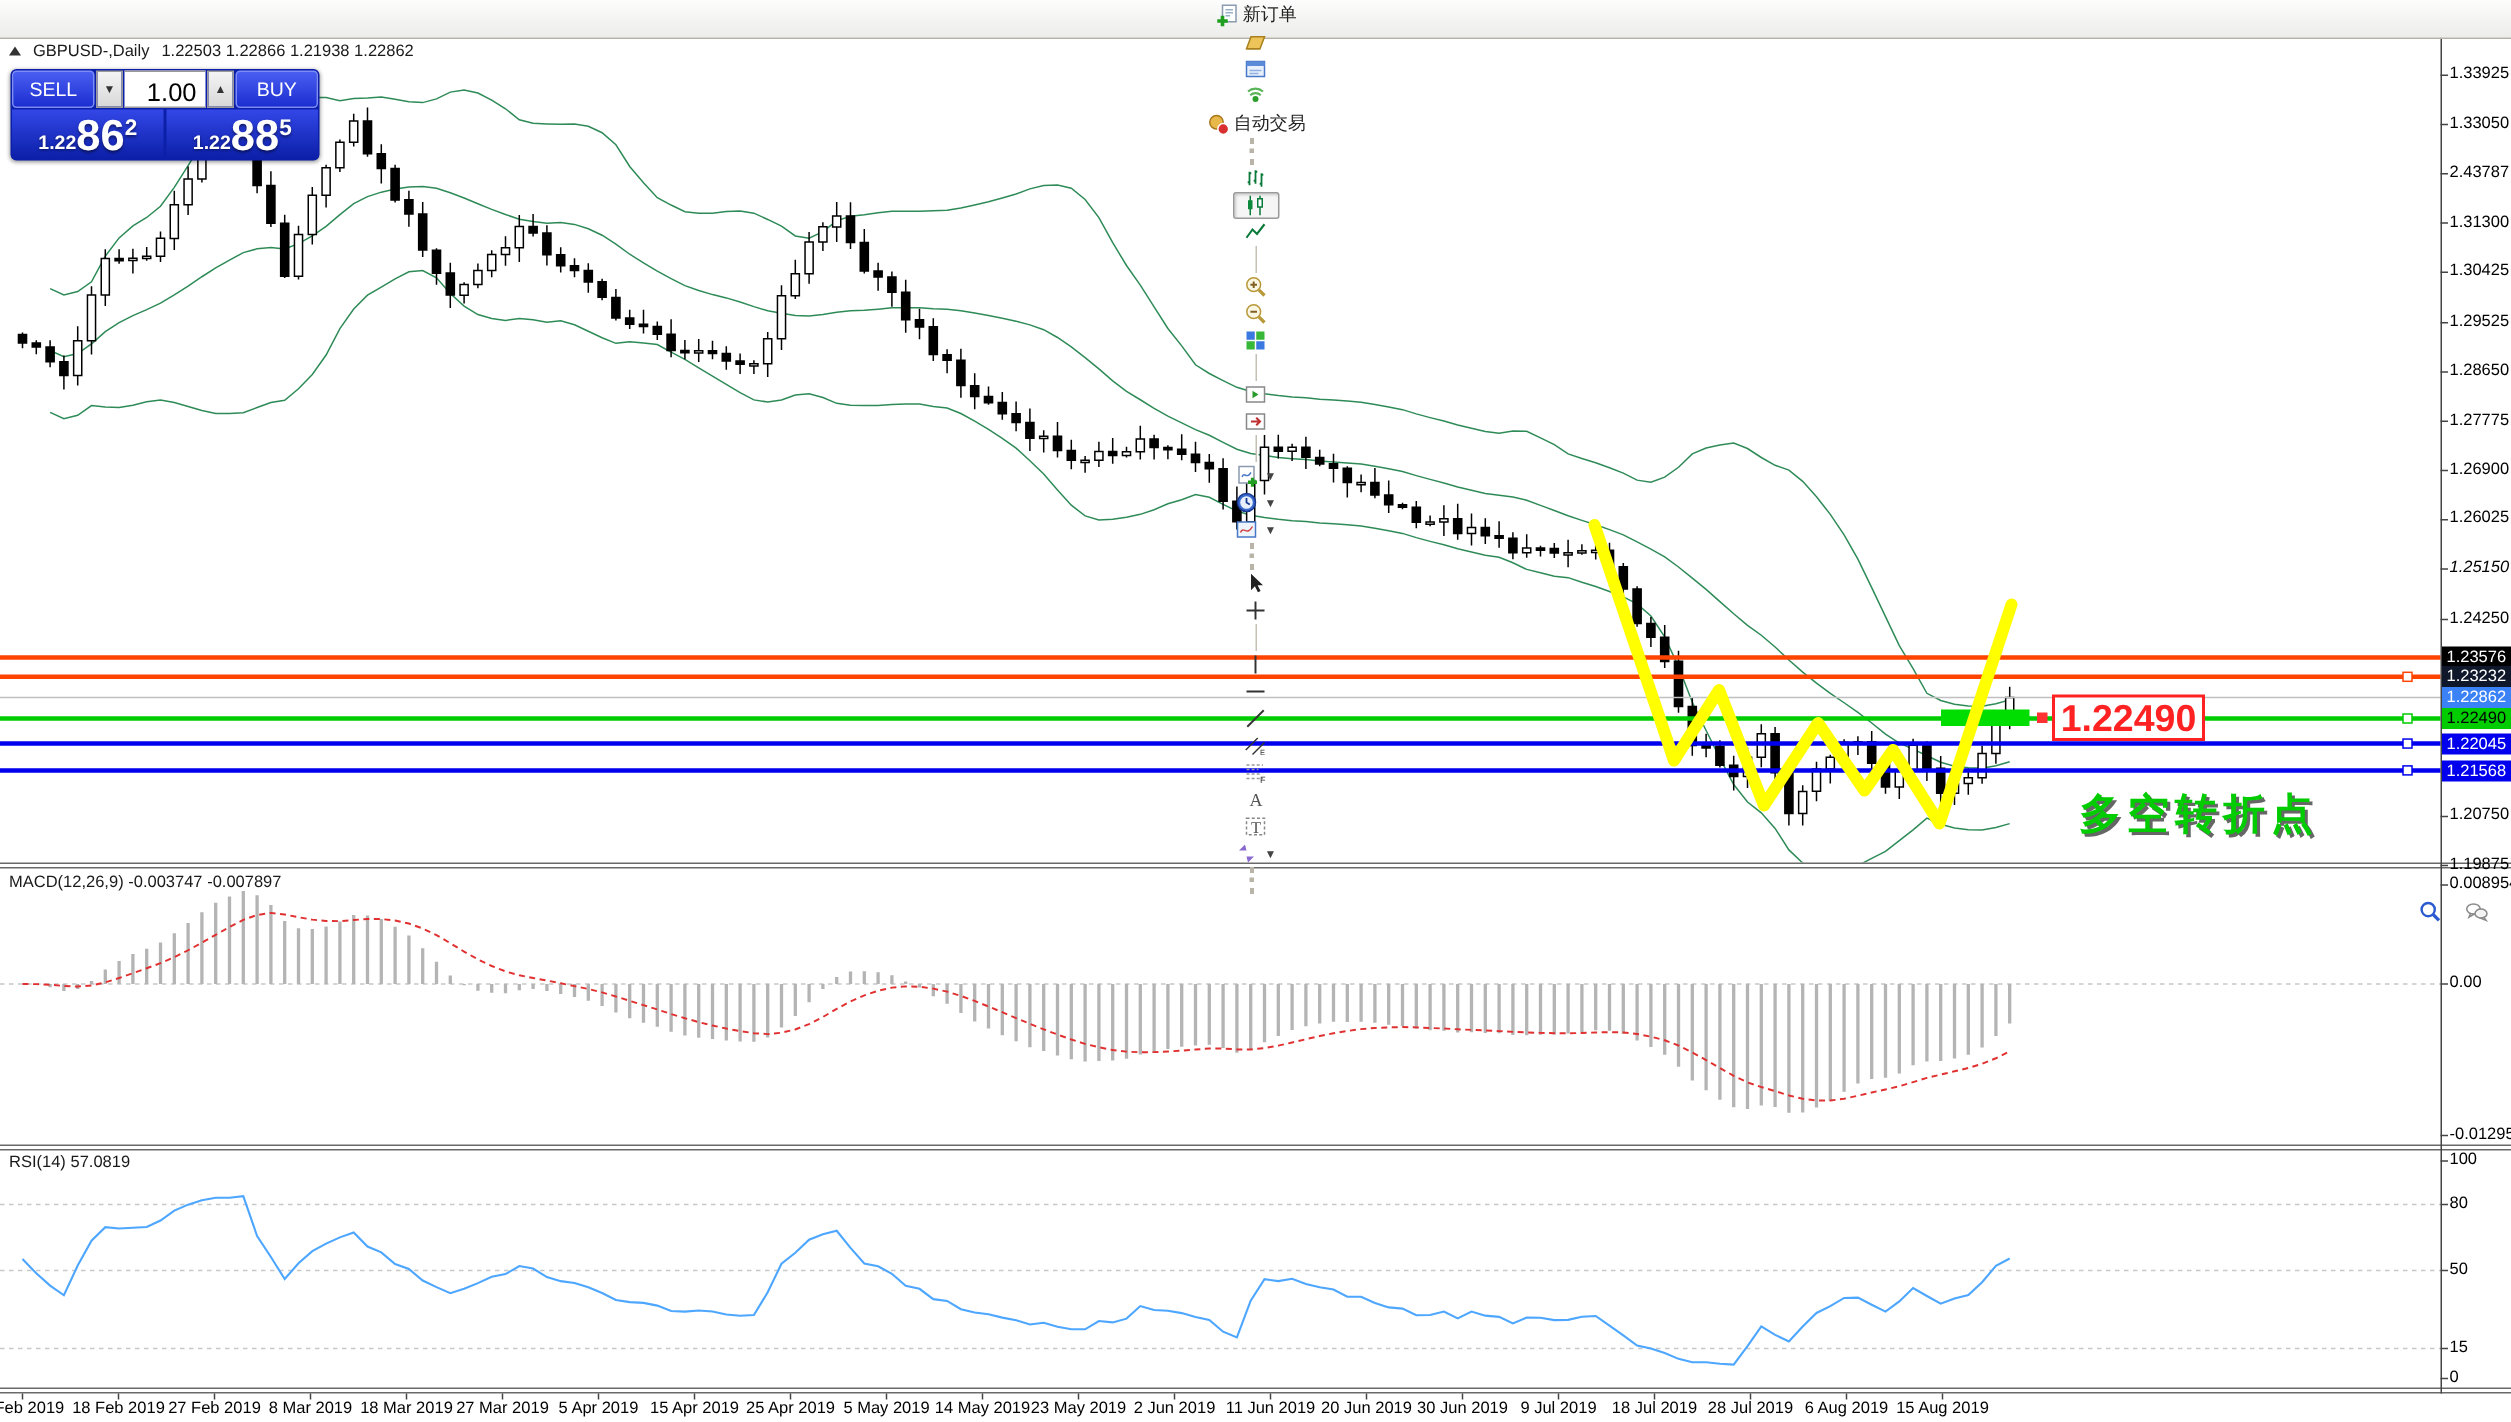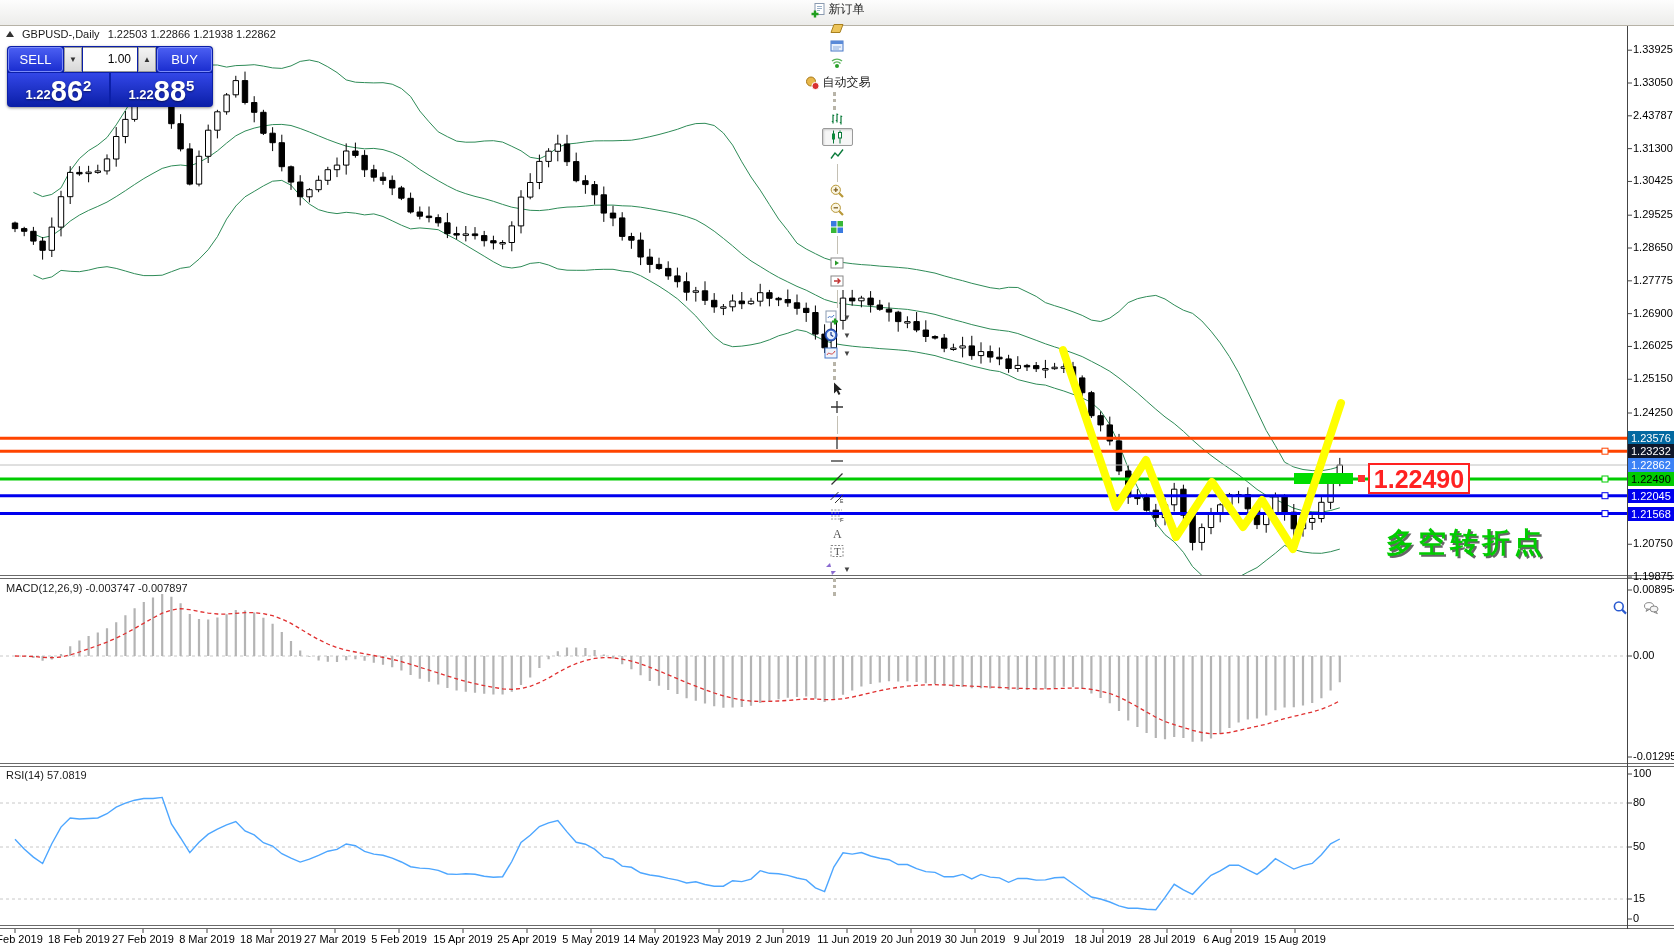--- a/index.html
+++ b/index.html
@@ -35,7 +35,7 @@
   .tp-step{flex:none;width:18px;background:linear-gradient(#f4f4f4,#d8d8d8);border:1px solid #9a9a9a;
      font-size:8px;color:#333;padding:0;}
   .tp-vol{flex:1;background:#fff;border:1px solid #9a9a9a;border-left:none;border-right:none;
-     font-size:12px;color:#000;text-align:right;padding:4px 6px 0 0;box-sizing:border-box;}
+     font-size:17px;color:#000;text-align:right;padding:4px 6px 0 0;box-sizing:border-box;}
   .tp-prices{display:flex;height:33px;gap:2px;margin-top:1px;}
   .tp-price{flex:1;background:linear-gradient(#3347e8,#0b1fa8);border-radius:0 0 3px 3px;color:#fff;
      display:flex;align-items:flex-end;justify-content:center;padding-bottom:2px;

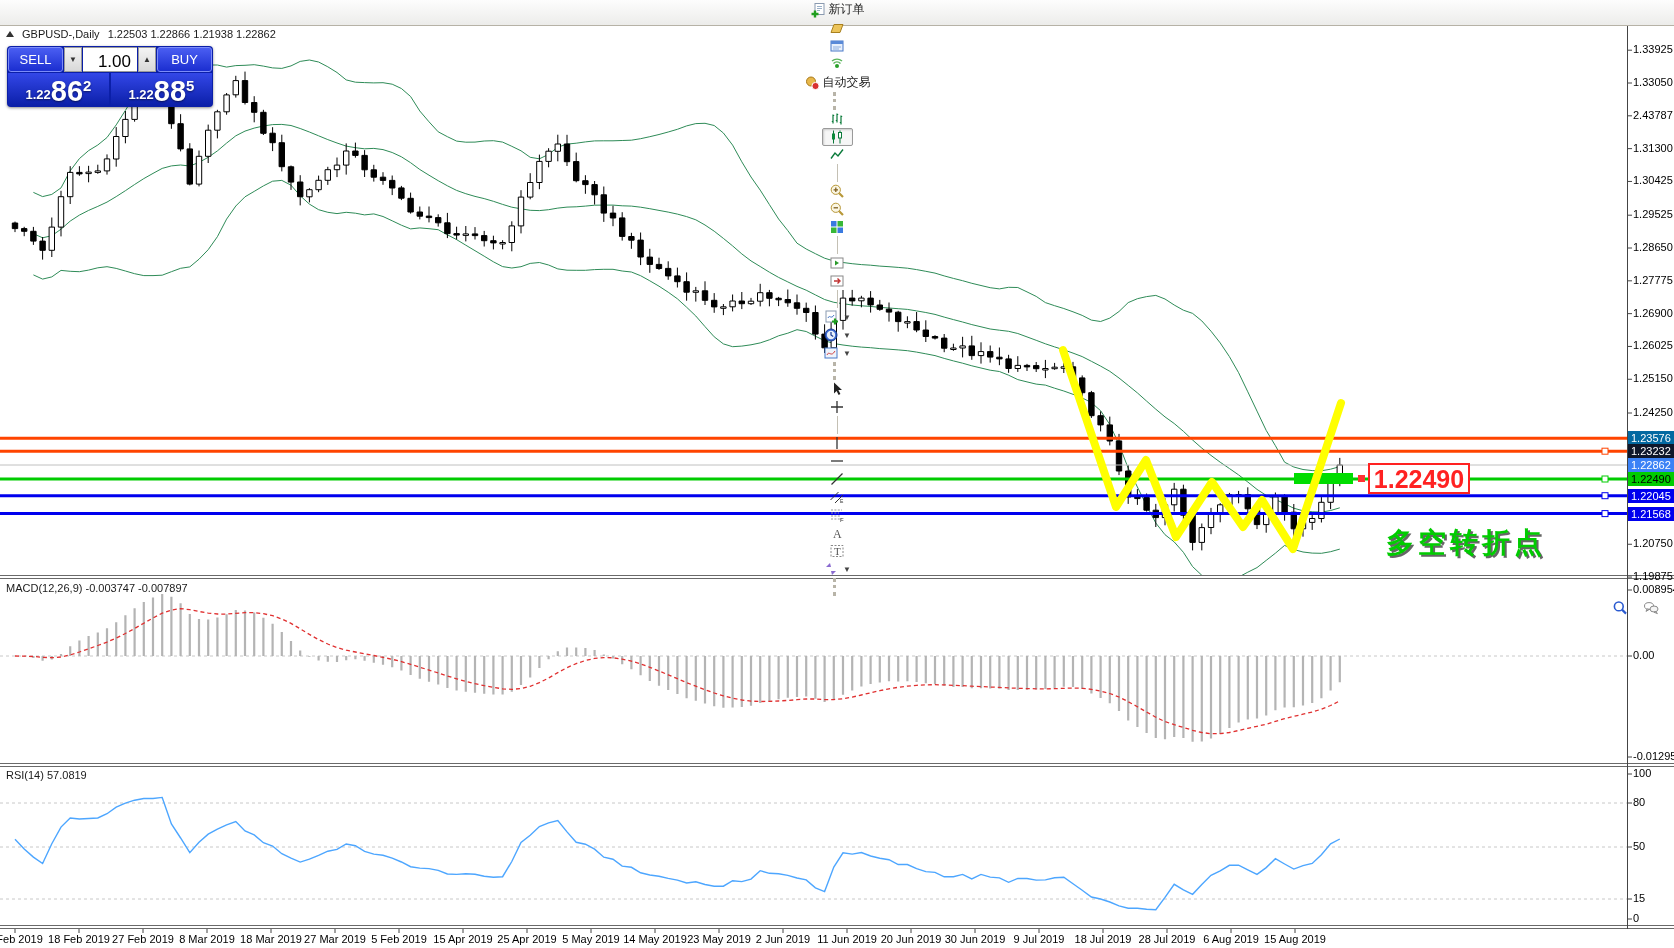--- a/index.html
+++ b/index.html
@@ -357,7 +357,7 @@
       <div class="tick" style="top: 273.812px;">1.27775</div>
       <div class="tick" style="top: 306.625px;">1.26900</div>
       <div class="tick" style="top: 339.437px;">1.26025</div>
-      <div class="tick" style="top: 372.25px;">1.25150</div>
+      <div class="tick" style="top: 372.25px; font-style: italic;">1.25150</div>
       <div class="tick" style="top: 406px;">1.24250</div>
       <div class="tick" style="top: 537.25px;">1.20750</div>
       <div class="tick" style="top: 570.062px;">1.19875</div>

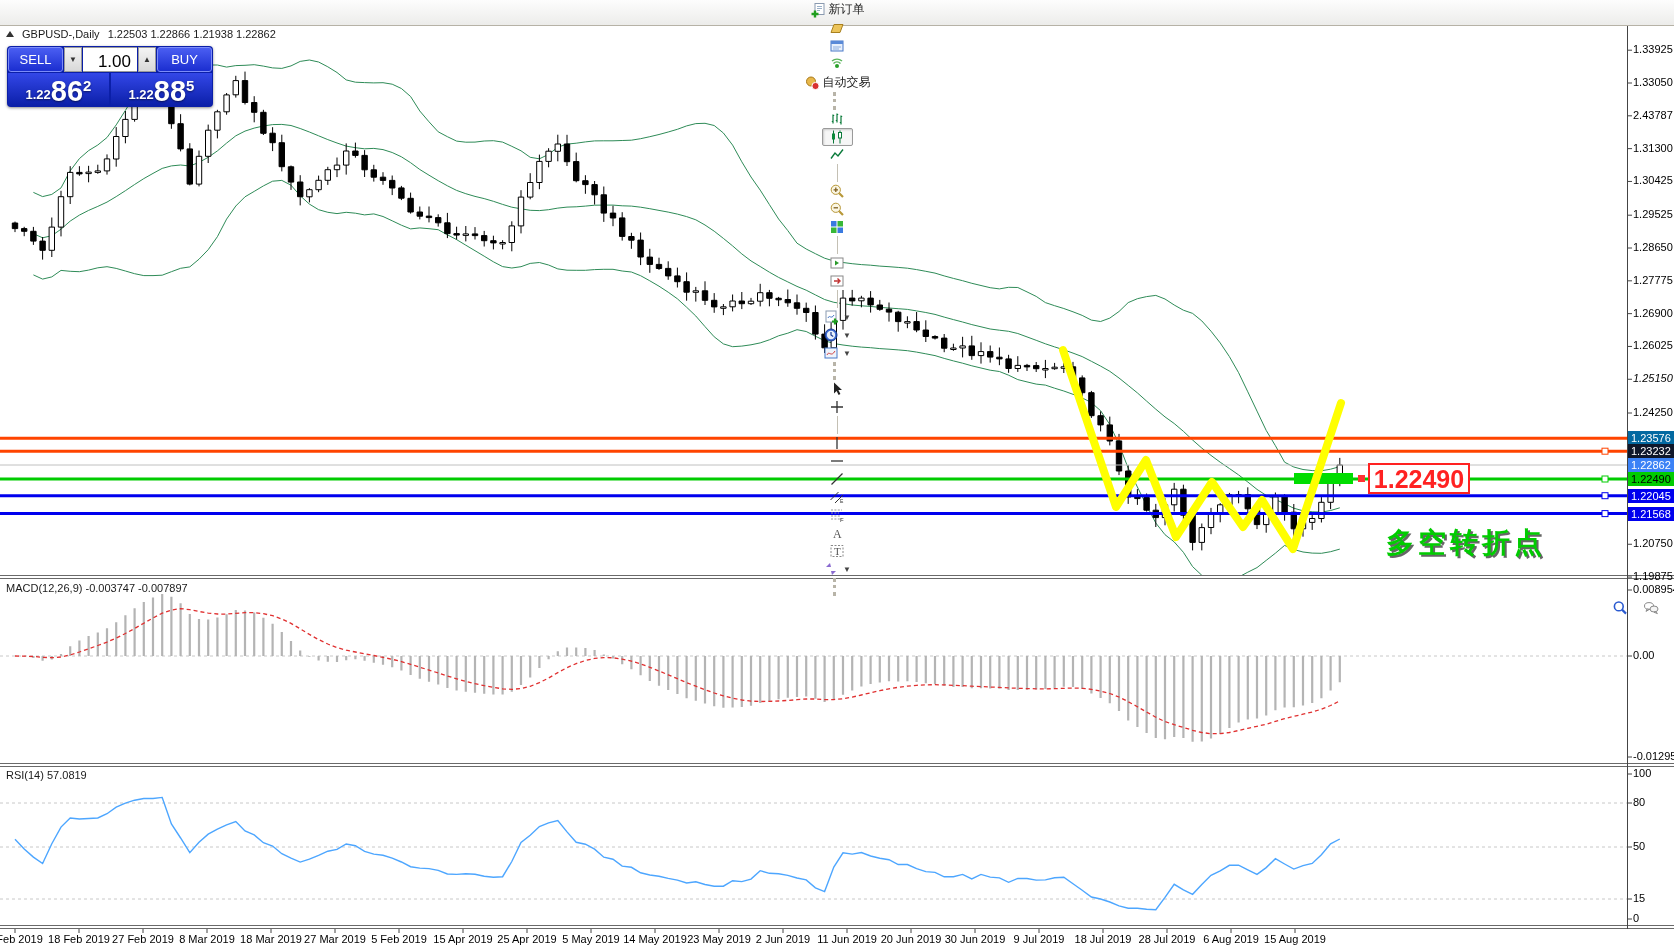--- a/index.html
+++ b/index.html
@@ -369,7 +369,7 @@
       <div class="tick" style="top: 840px;">50</div>
       <div class="tick" style="top: 892px;">15</div>
       <div class="tick" style="top: 912px;">0</div>
-      <div class="hl" style="top: 431.275px; background: #0369a1; color: rgb(255, 255, 255);">1.23576</div>
+      <div class="hl" style="top: 431.275px; background: #000000; color: rgb(255, 255, 255);">1.23576</div>
       <div class="hl" style="top: 444.175px; background: #0f172a; color: rgb(255, 255, 255);">1.23232</div>
       <div class="hl" style="top: 458.05px; background: #3b82f6; color: rgb(255, 255, 255);">1.22862</div>
       <div class="hl" style="top: 472px; background: rgb(0, 204, 0); color: rgb(0, 0, 0);">1.22490</div>

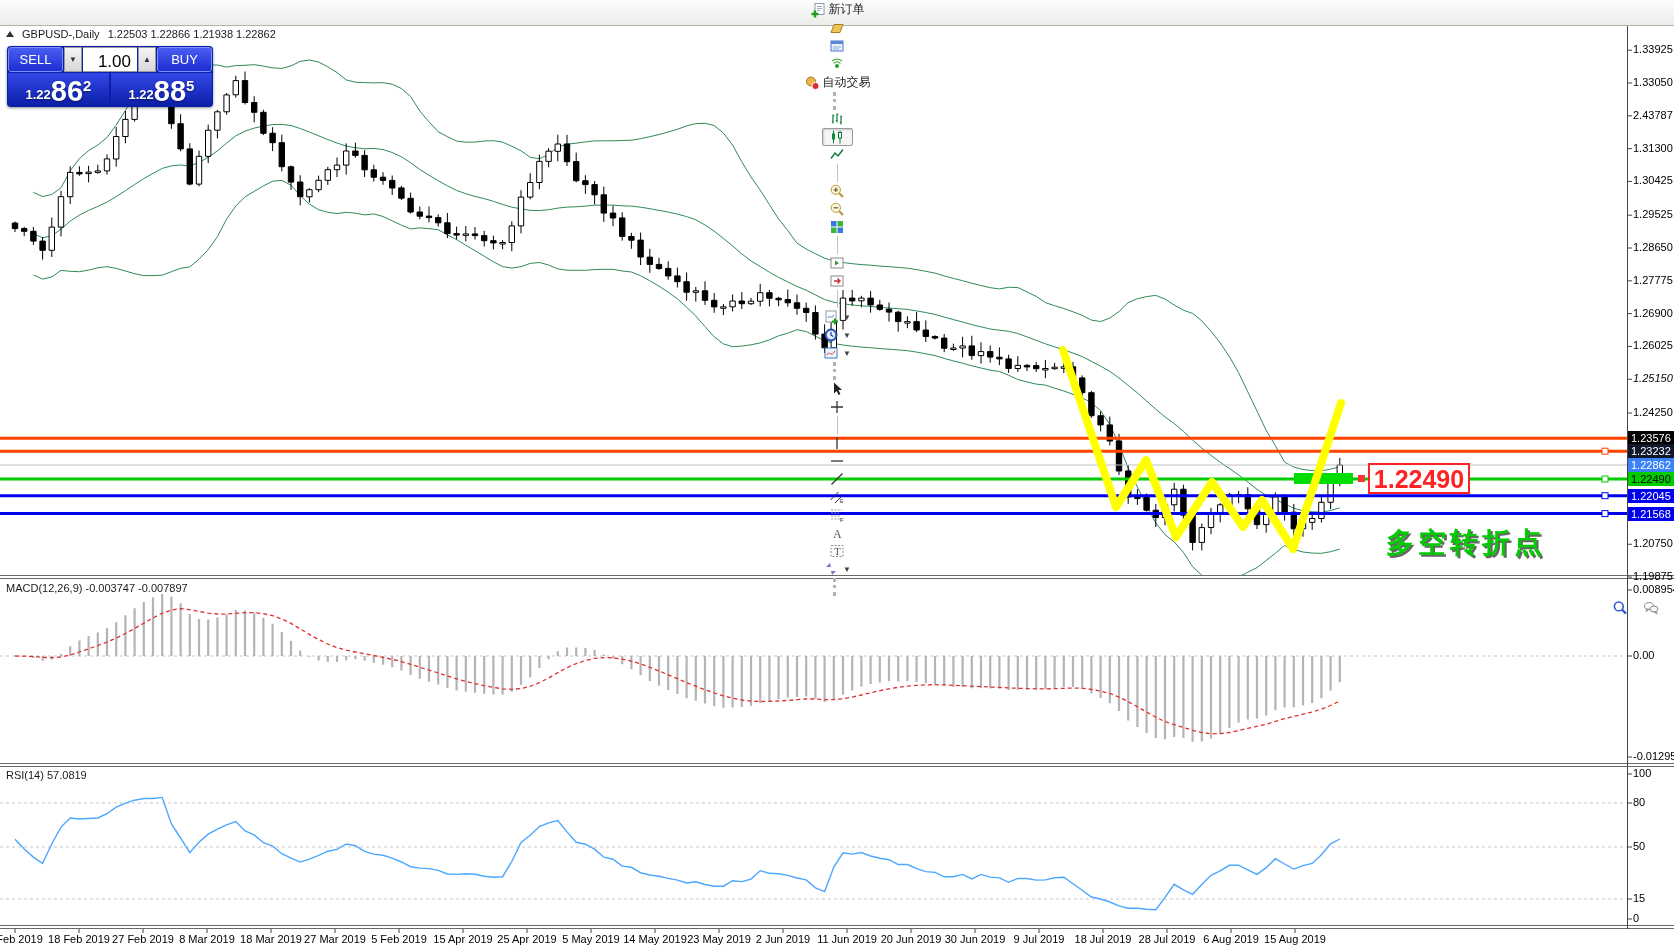--- a/index.html
+++ b/index.html
@@ -381,7 +381,7 @@
       <div class="dlabel" style="left: 207px;">8 Mar 2019</div>
       <div class="dlabel" style="left: 271px;">18 Mar 2019</div>
       <div class="dlabel" style="left: 335px;">27 Mar 2019</div>
-      <div class="dlabel" style="left: 399px;">5 Feb 2019</div>
+      <div class="dlabel" style="left: 399px;">5 Apr 2019</div>
       <div class="dlabel" style="left: 463px;">15 Apr 2019</div>
       <div class="dlabel" style="left: 527px;">25 Apr 2019</div>
       <div class="dlabel" style="left: 591px;">5 May 2019</div>

